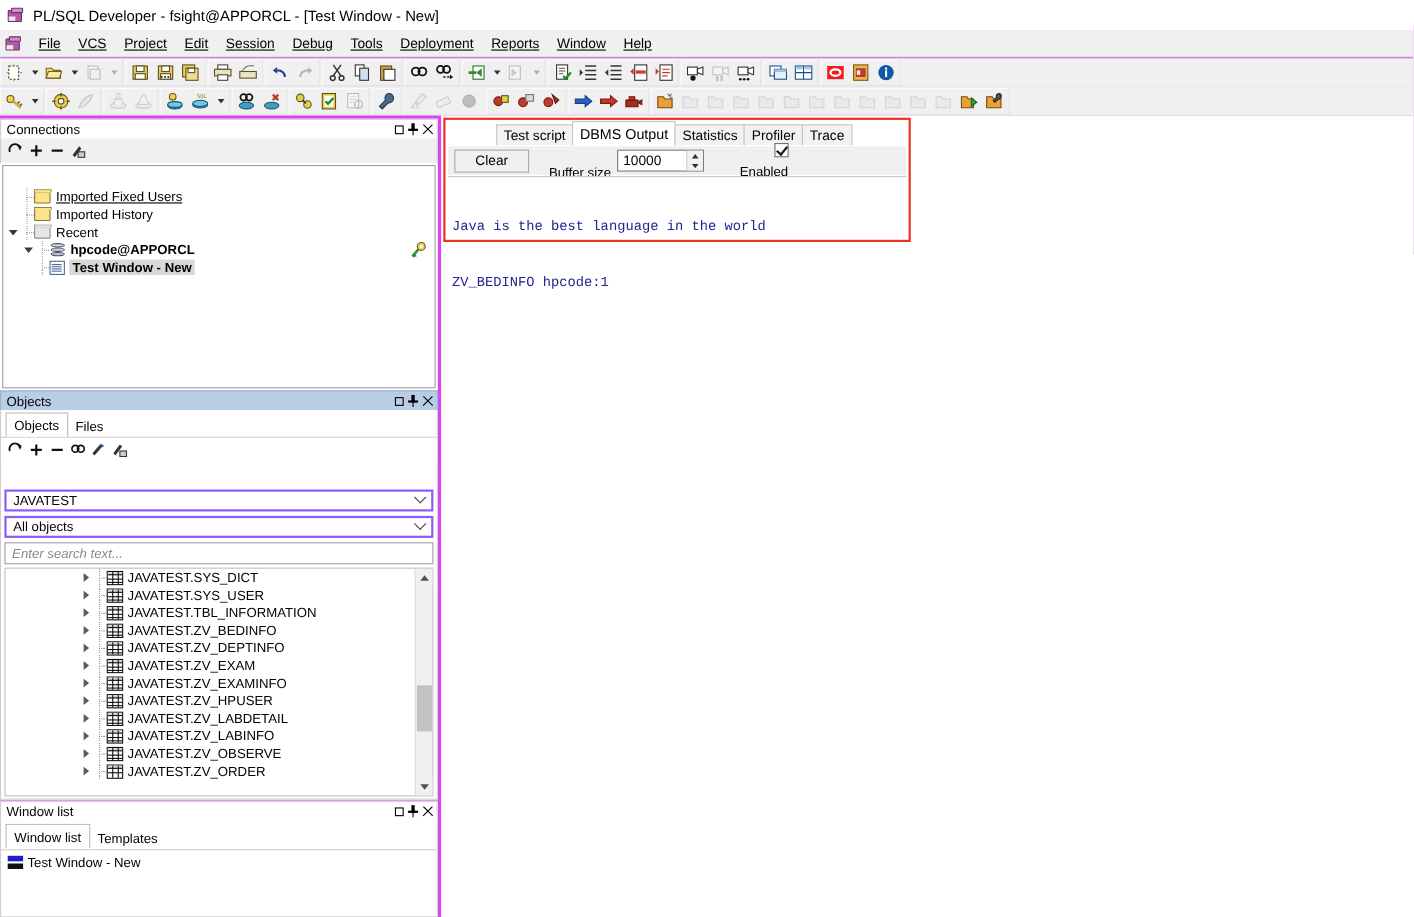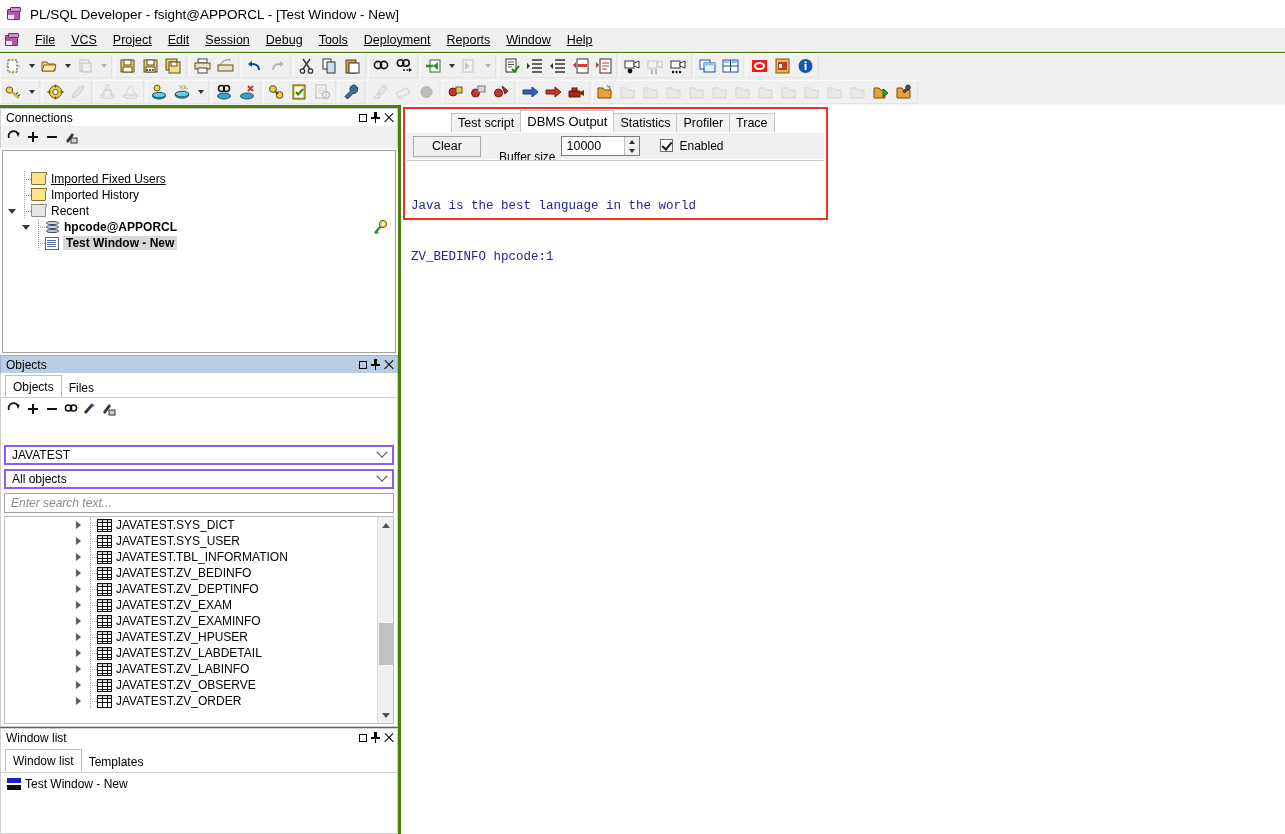--- a/index.html
+++ b/index.html
@@ -12,7 +12,7 @@
     color: #000000;
     overflow: hidden;
   }
-  #app { position: relative; width: 1285px; height: 834px; background: #4d7c0f; border-radius: 25px; }
+  #app { position: relative; width: 1285px; height: 834px; background: #d946ef; border-radius: 25px; }
 
   
   .titlebar {

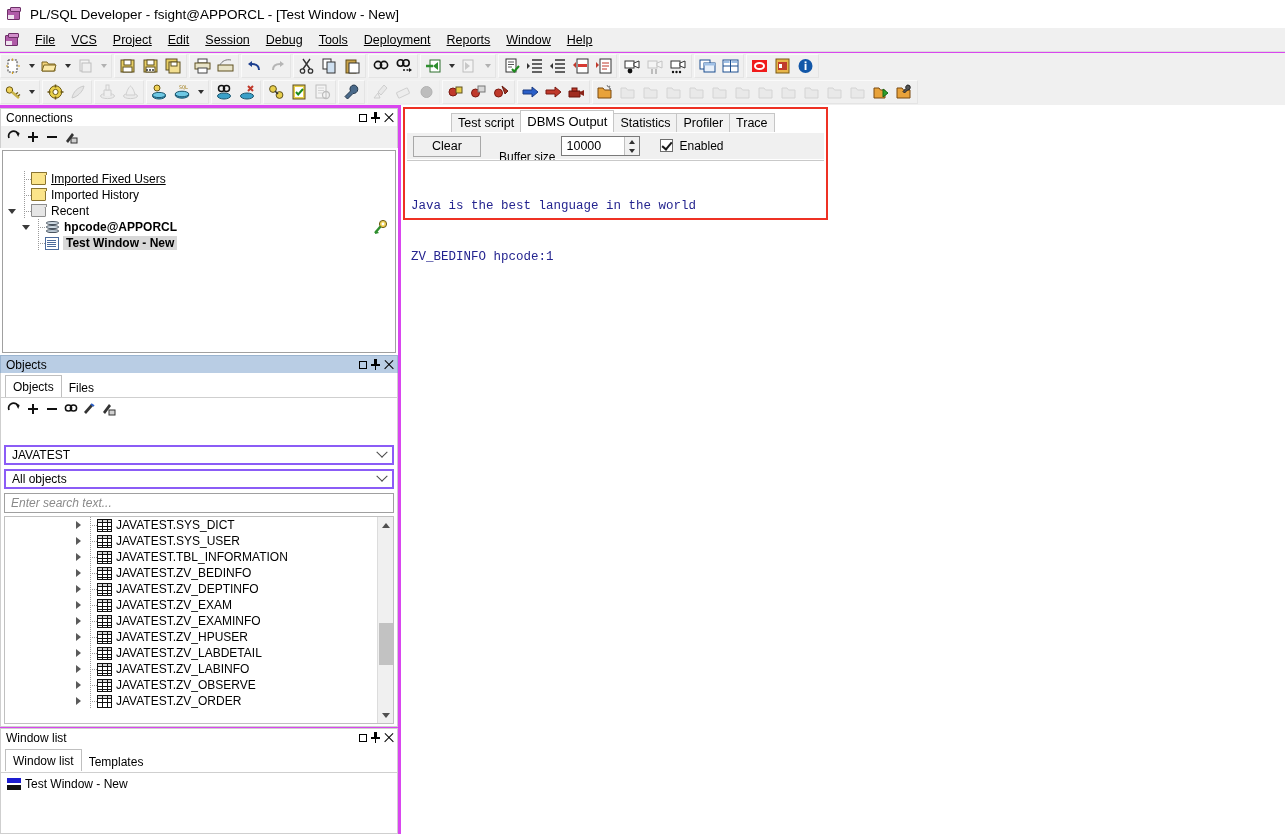--- a/index.html
+++ b/index.html
@@ -1241,7 +1241,7 @@
             </div>
         </div>
       </div>
-      <div style="display:flex;align-items:flex-start;gap:6px;margin-left:20px;">
+      <div style="display:flex;align-items:flex-end;gap:6px;margin-left:32px;flex-direction:column;">
         <span class="cbx checked"></span>
         <span>Enabled</span>
       </div>

